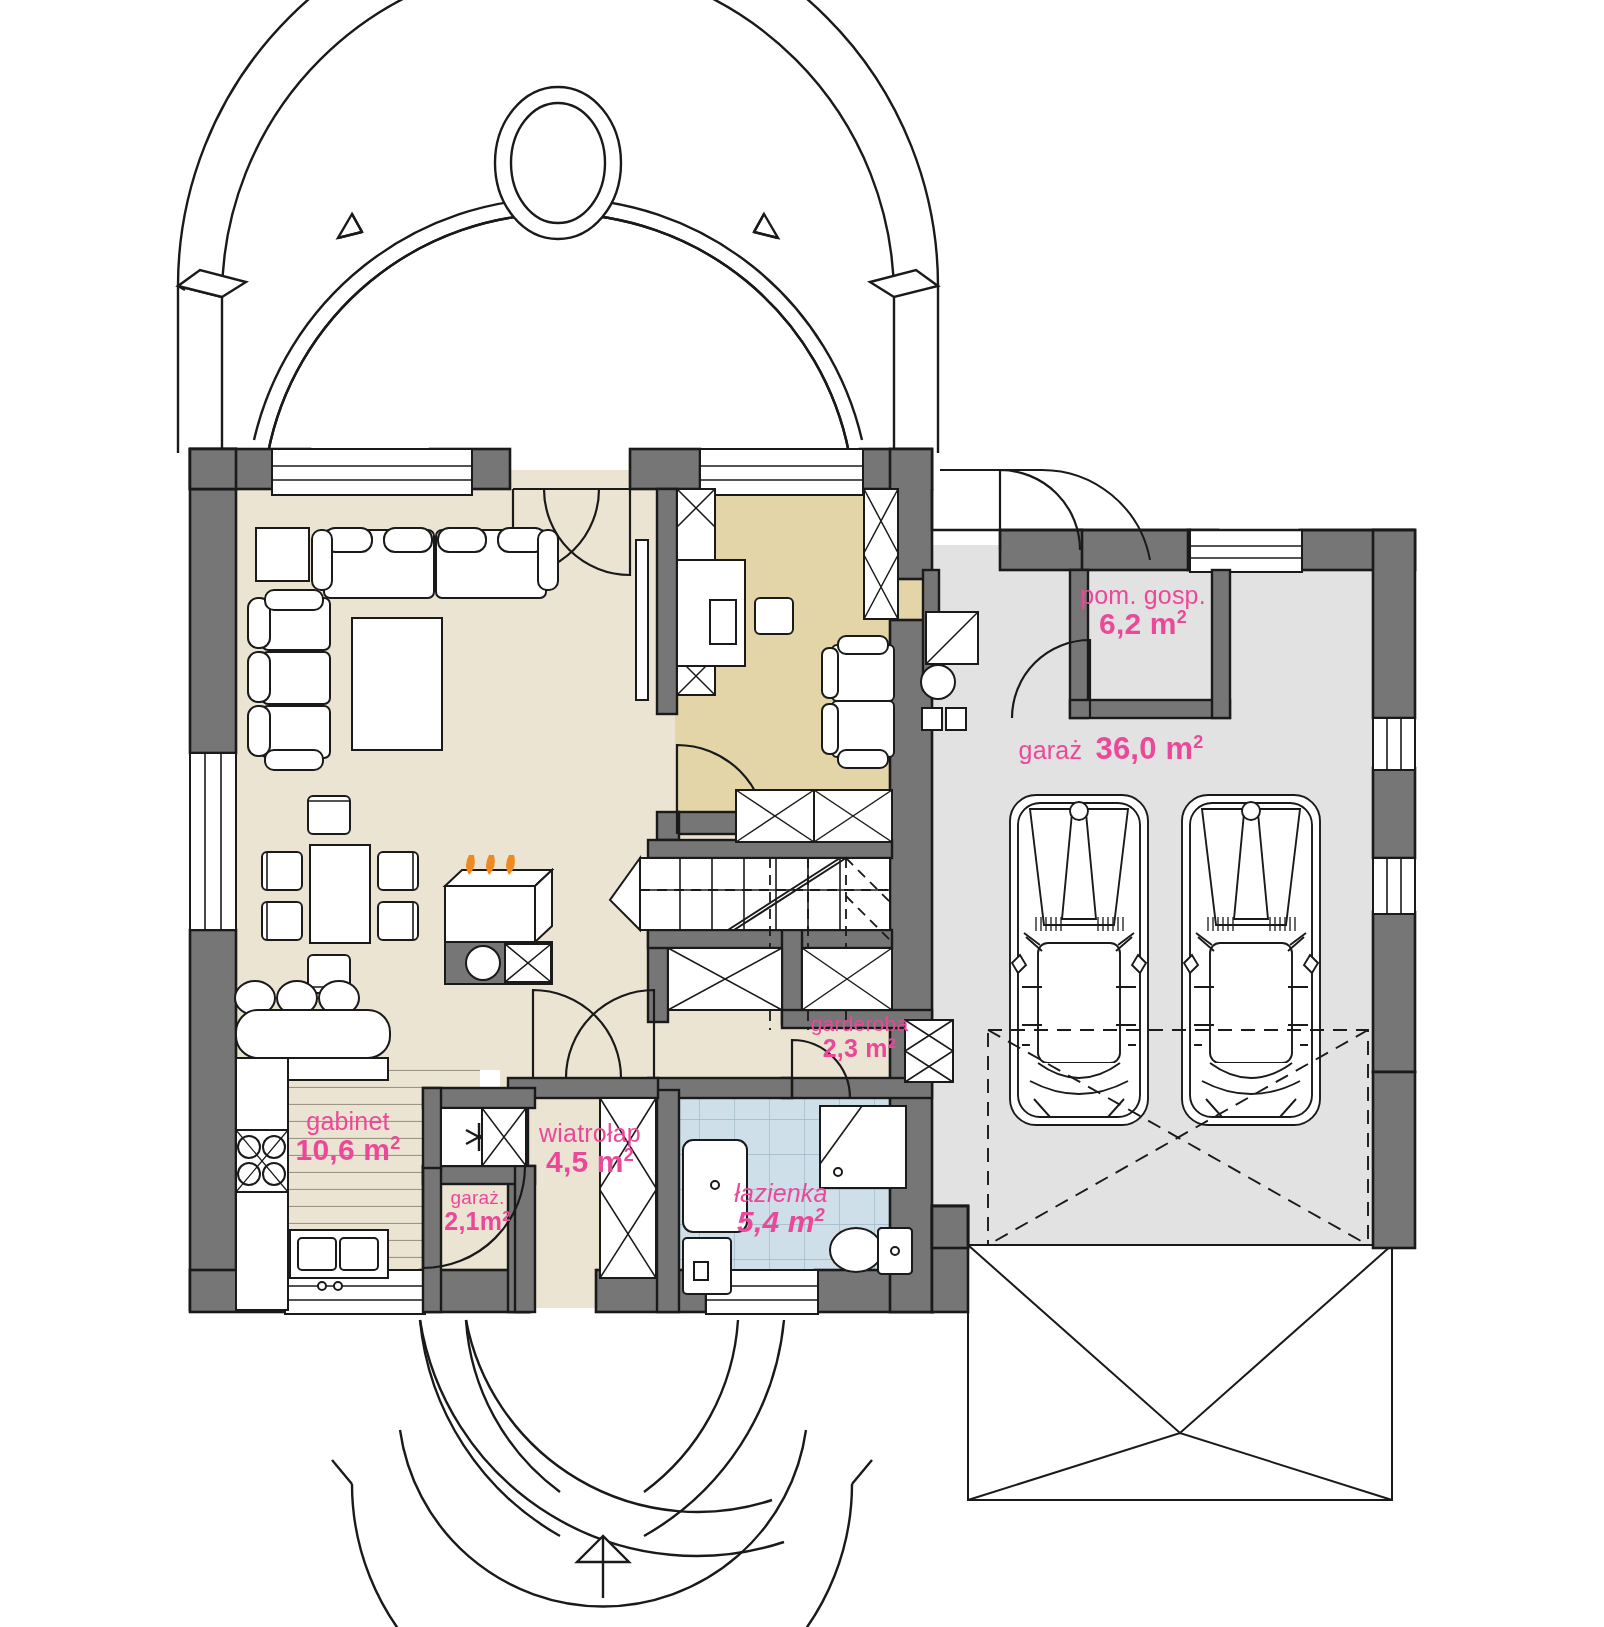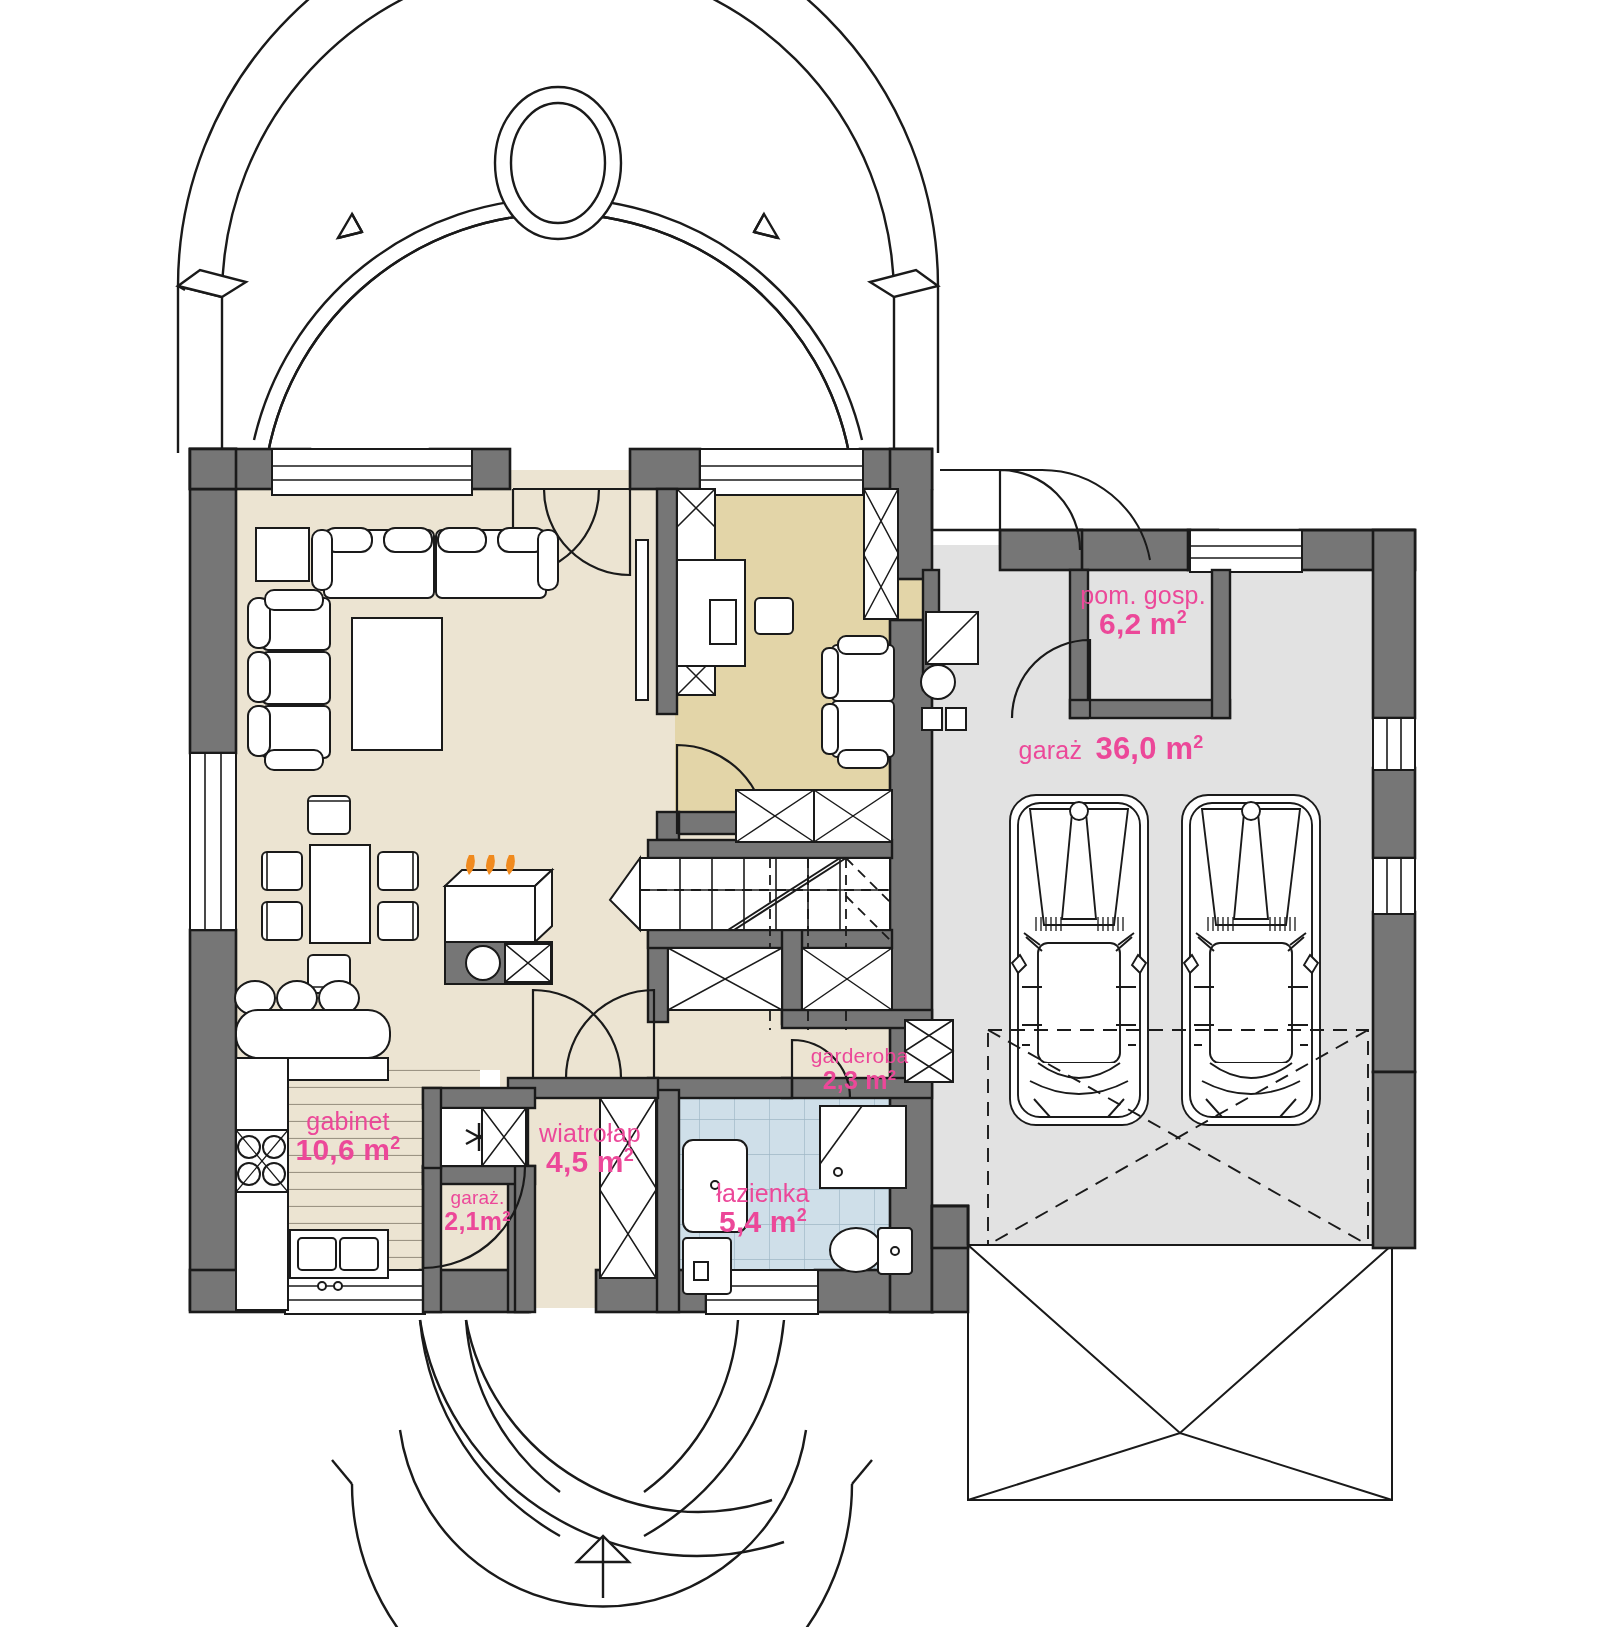--- a/index.html
+++ b/index.html
@@ -15,7 +15,7 @@
   .lbl.inline{white-space:nowrap;}
   .lbl.inline .rn{display:inline;font-size:25px;}
   .lbl.inline .ra{display:inline;font-size:31px;}
-  .small .rn{font-size:21px;margin-top:32px;}
+  .small .rn{font-size:21px;}
   .small .ra{font-size:25px;}
   .small .ra sup{font-size:15px;}
   .tiny .rn{font-size:19px;}

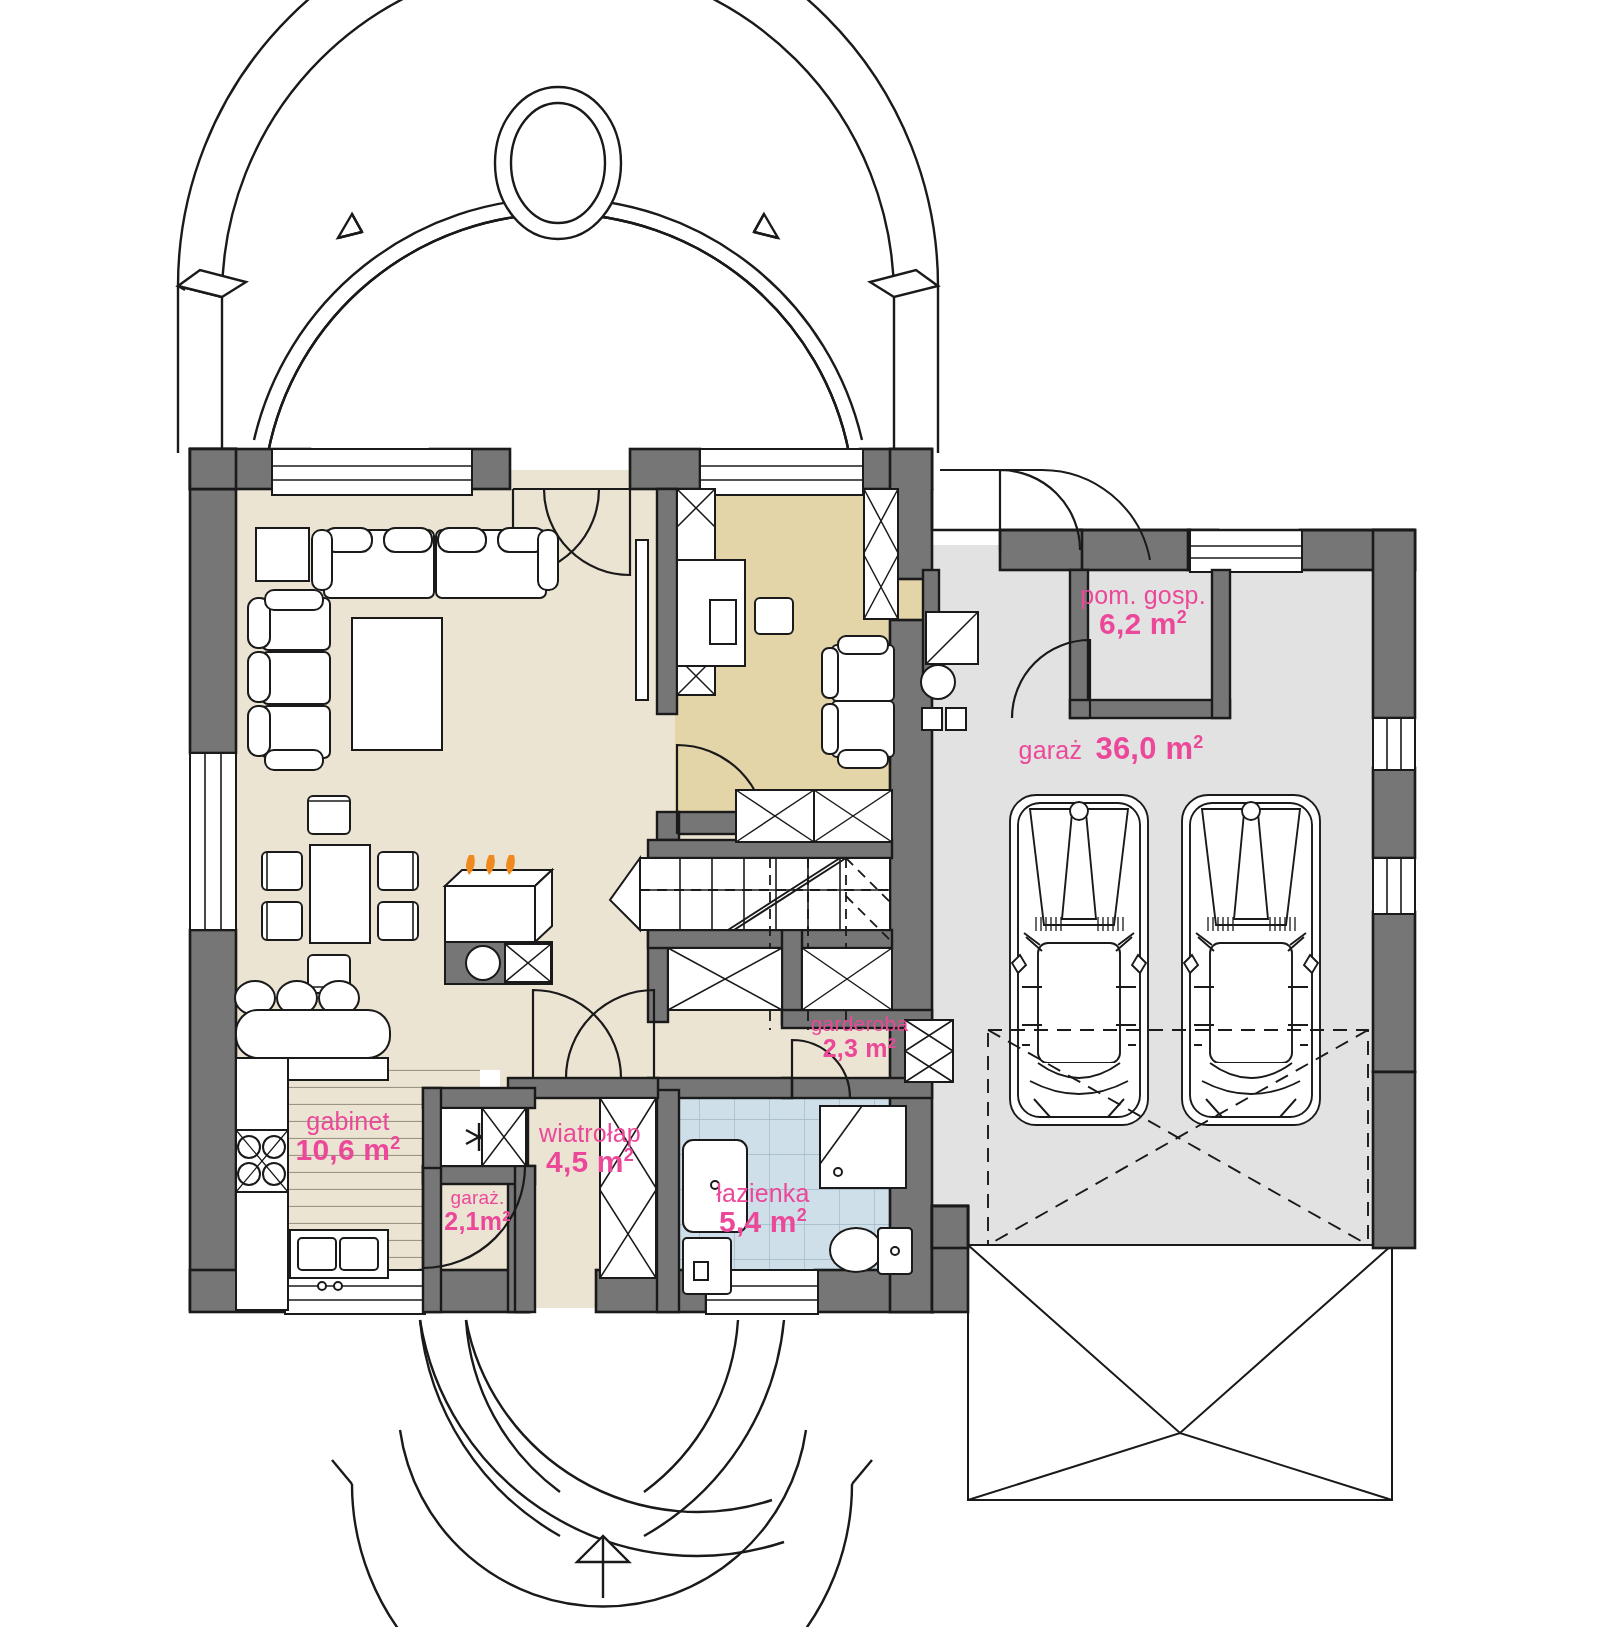--- a/index.html
+++ b/index.html
@@ -538,7 +538,7 @@
   <span class="ra"><span>2,3 m</span><sup>2</sup></span>
 </div>
 
-<div class="lbl" style="left:668px;top:1180px;width:190px;">
+<div class="lbl" style="left:686px;top:1180px;width:190px;font-style:italic;">
   <span class="rn">łazienka</span>
   <span class="ra"><span>5,4 m</span><sup>2</sup></span>
 </div>

